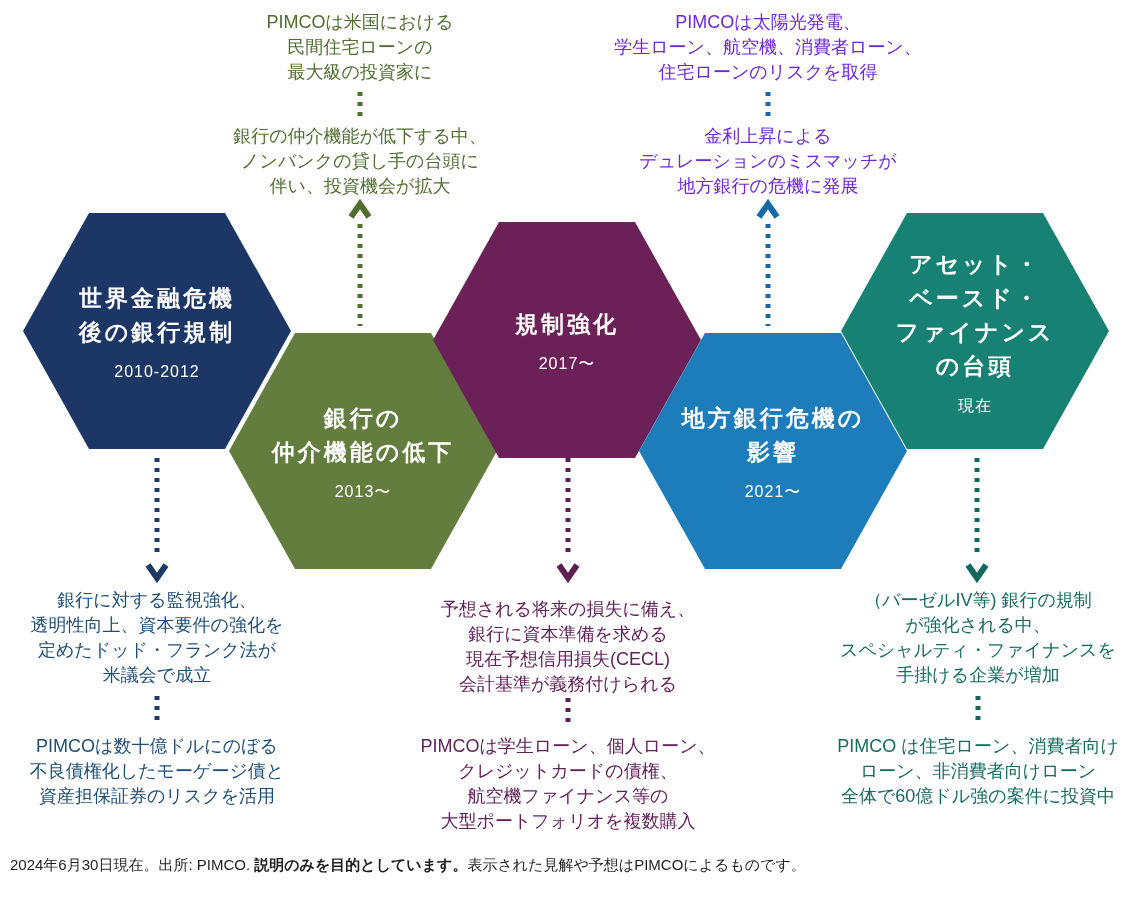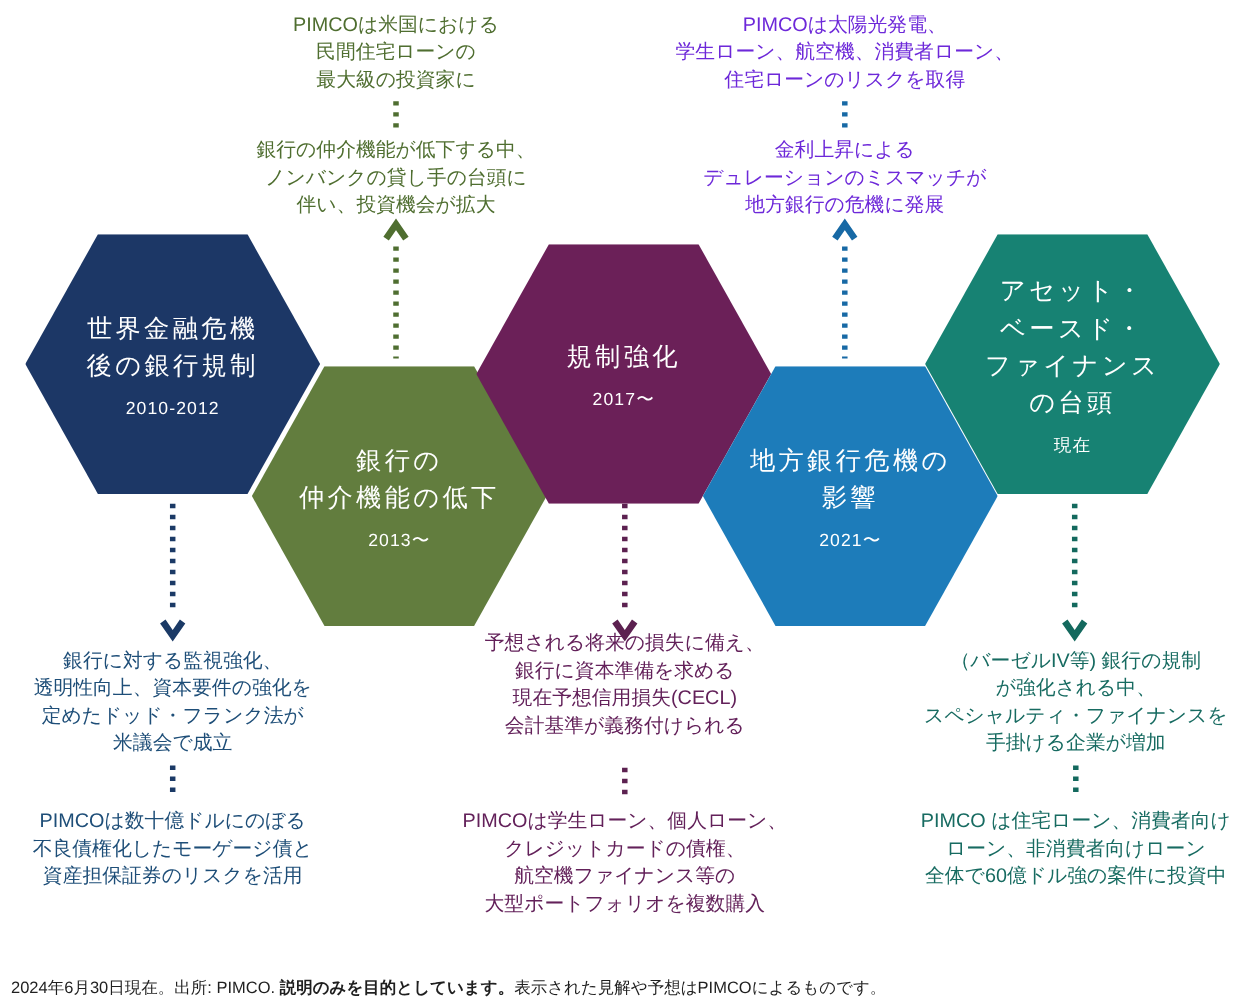--- a/index.html
+++ b/index.html
@@ -20,7 +20,7 @@
   }
   .hex-title{
     font-size:23px;line-height:34px;letter-spacing:3px;
-    white-space:pre-line;font-weight:400;
+    white-space:pre-line;font-weight:700;
   }
   .hex-subtitle{
     font-size:16px;line-height:20px;margin-top:13px;letter-spacing:1px;

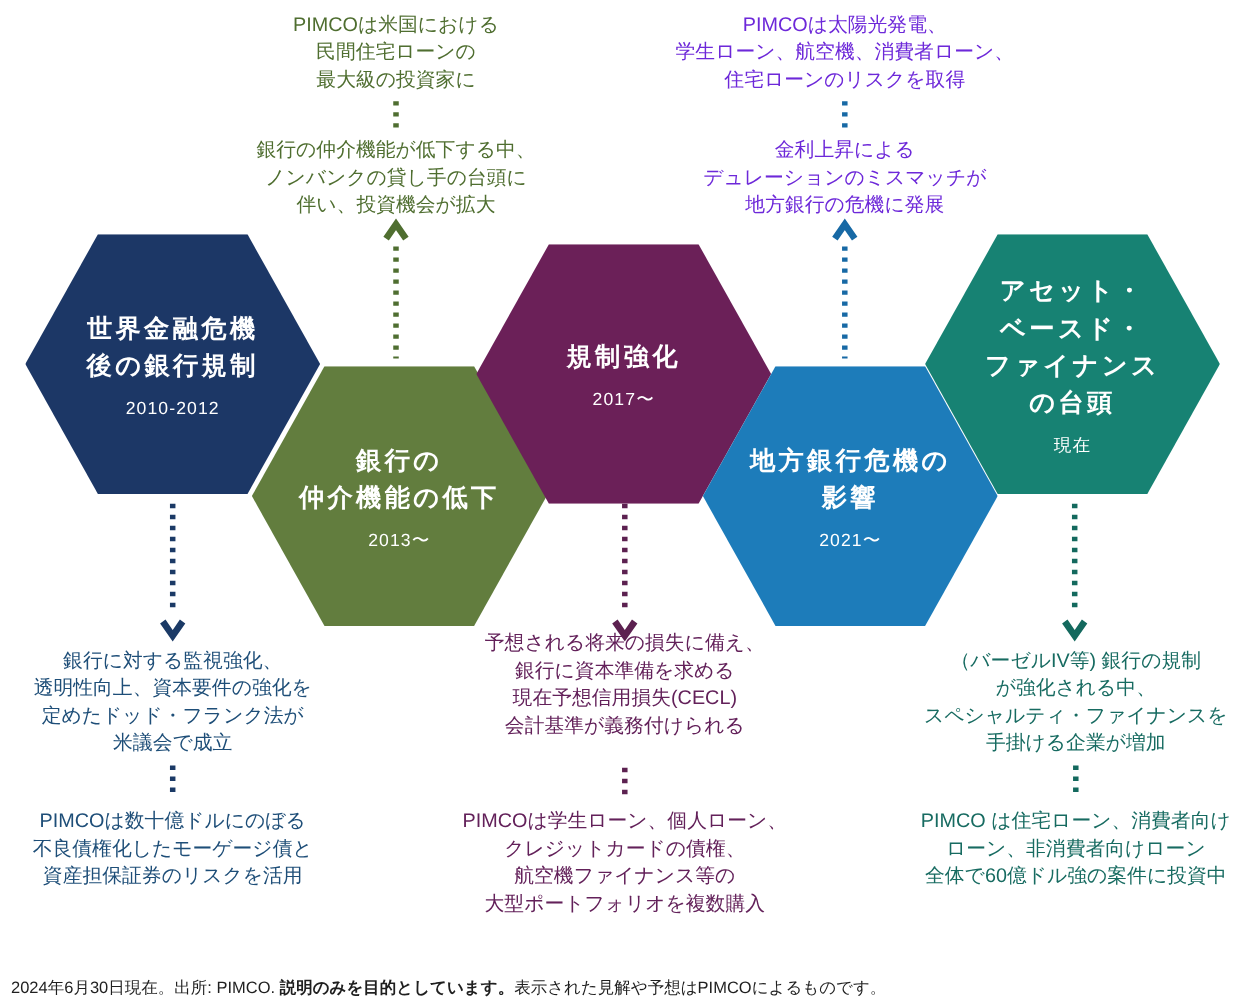--- a/index.html
+++ b/index.html
@@ -155,7 +155,7 @@
 透明性向上、資本要件の強化を
 定めたドッド・フランク法が
 米議会で成立</div>
-  <div class="note purple" style="left:388px;top:572px;width:360px">予想される将来の損失に備え、
+  <div class="note purple" style="left:388px;top:597px;width:360px">予想される将来の損失に備え、
 銀行に資本準備を求める
 現在予想信用損失(CECL)
 会計基準が義務付けられる</div>

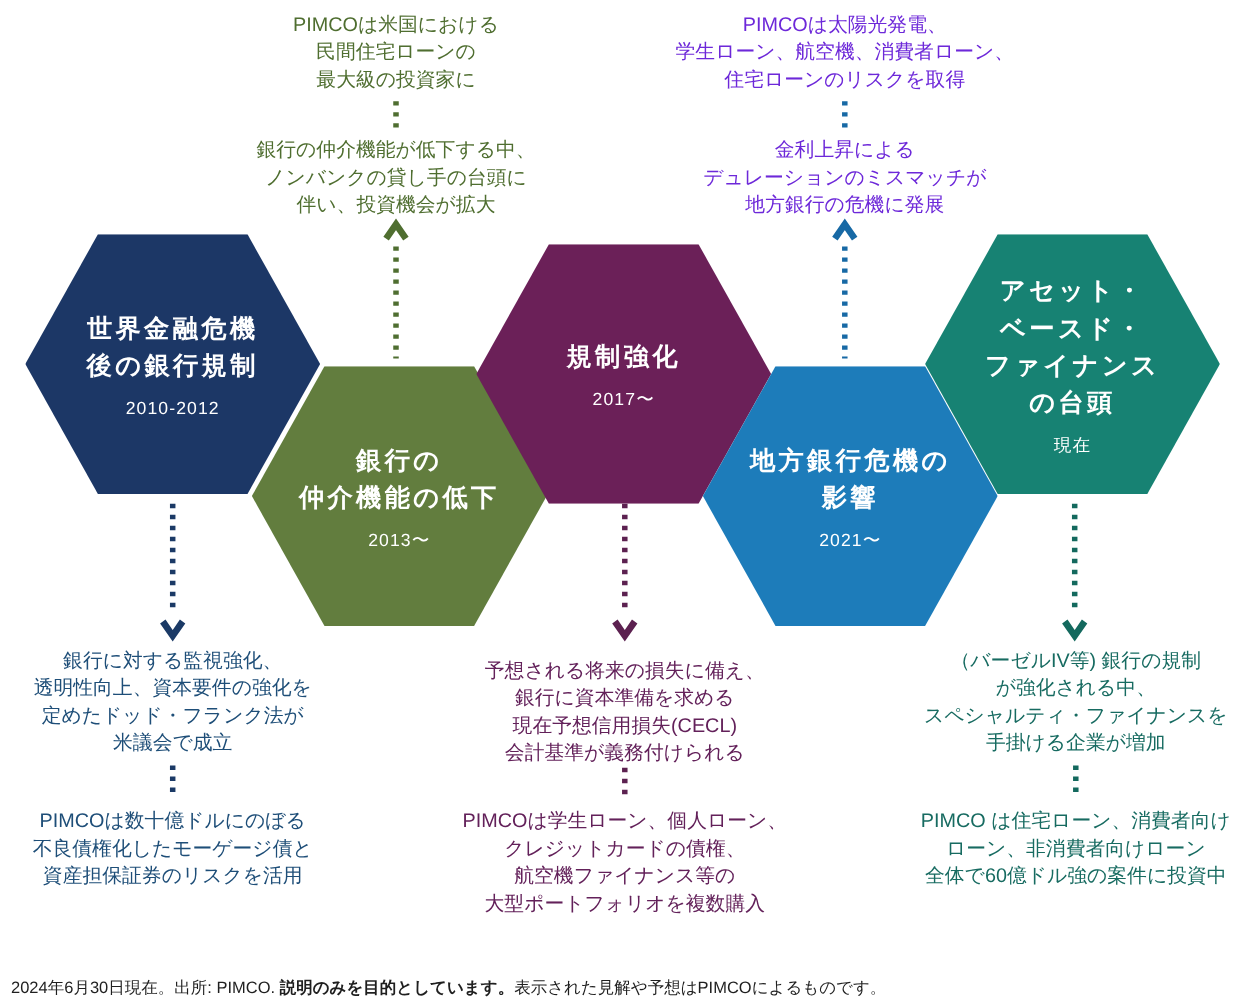--- a/index.html
+++ b/index.html
@@ -35,7 +35,7 @@
   .note.purple{color:#63215a;}
   .note.teal{color:#176b61;}
   .footer{
-    position:absolute;left:10px;top:888px;width:1120px;
+    position:absolute;left:10px;top:854px;width:1120px;
     font-size:15px;line-height:21px;color:#1f1f1f;
   }
   .footer .bold{font-weight:bold;}

